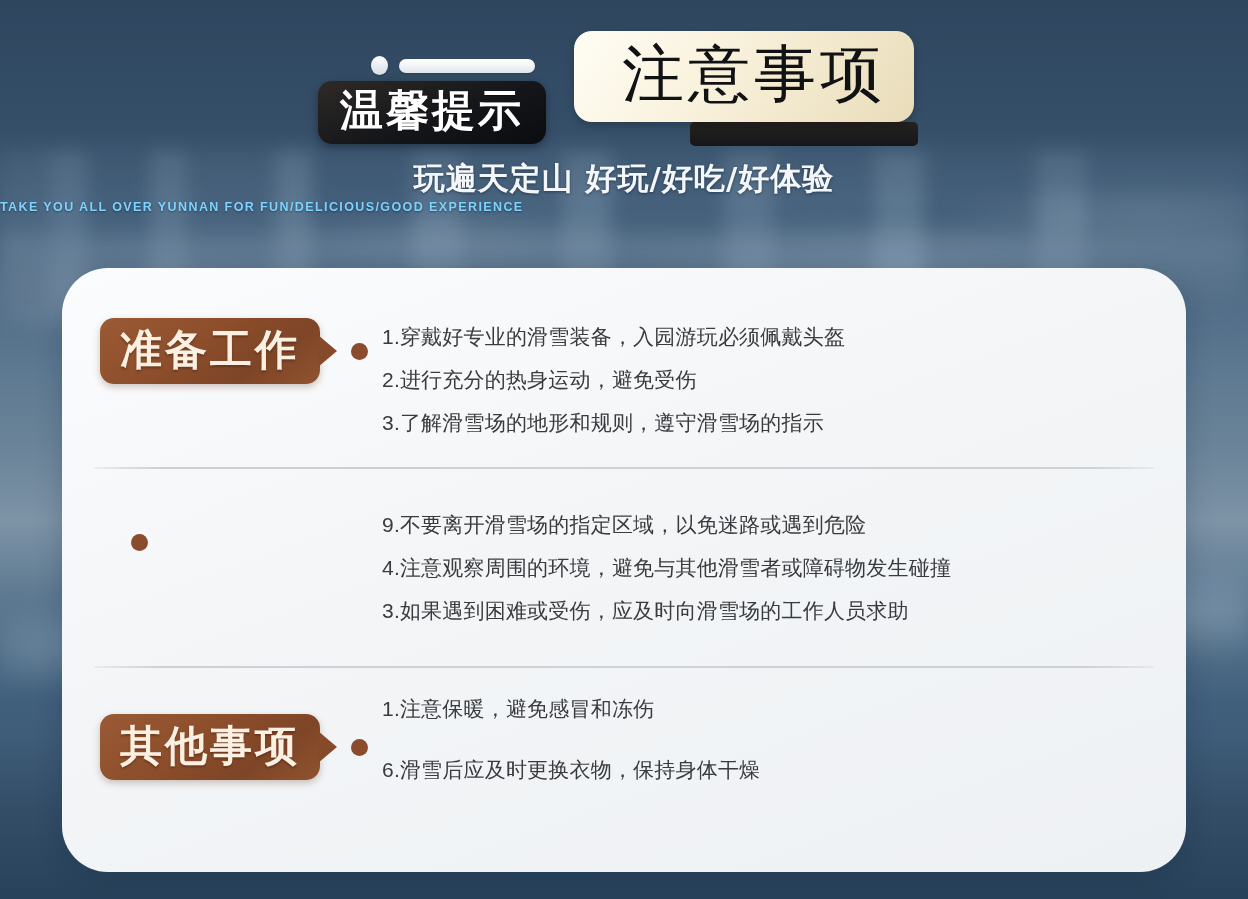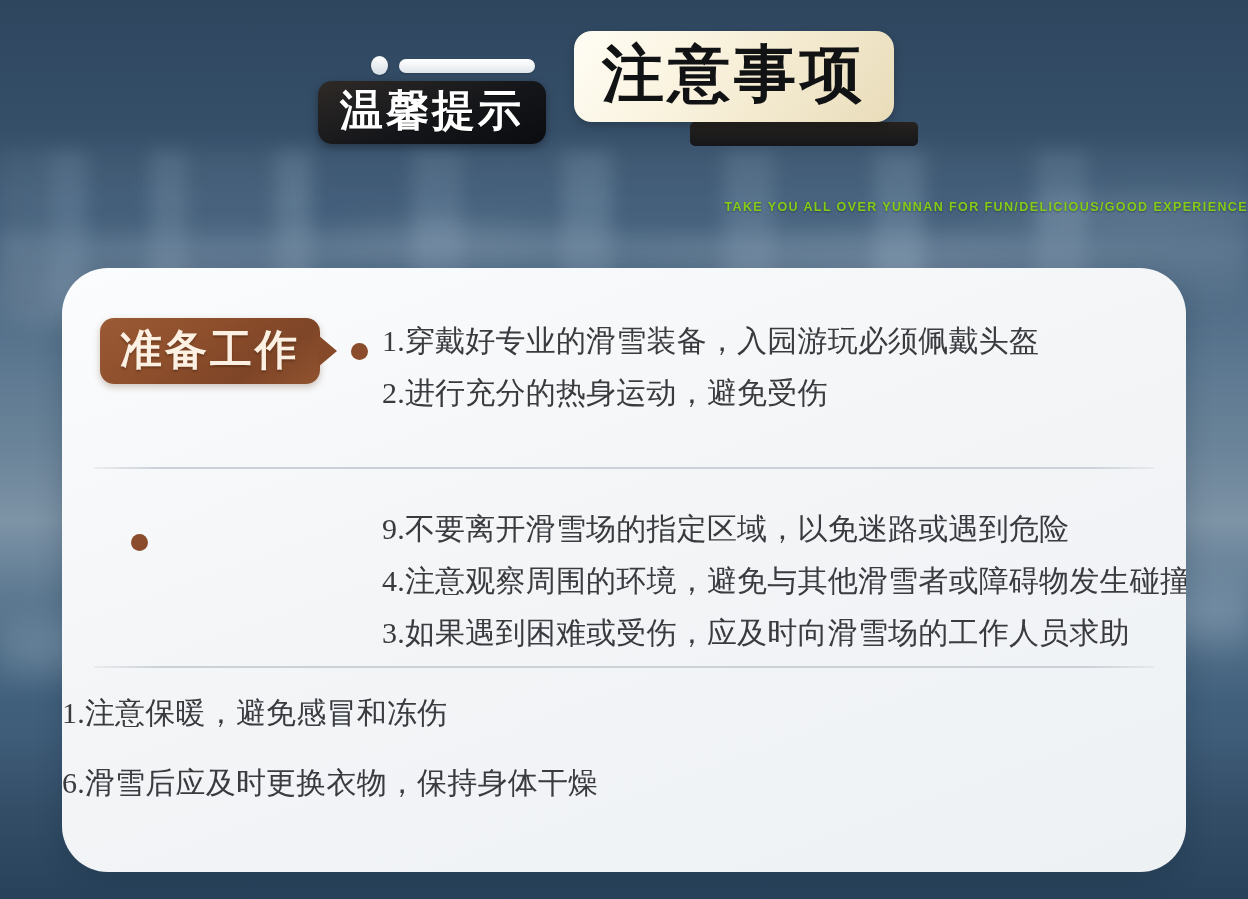--- a/index.html
+++ b/index.html
@@ -159,12 +159,13 @@
   }
   .title-box-text {
     font-size: 62px;
-    font-weight: 700;
+    font-weight: 400;
     color: #111214;
     letter-spacing: 4px;
     line-height: 1.08;
     white-space: nowrap;
     font-family: "DejaVu Sans", "Liberation Sans", sans-serif;
+    margin-left: 20px;
   }
 
   .subtitle {

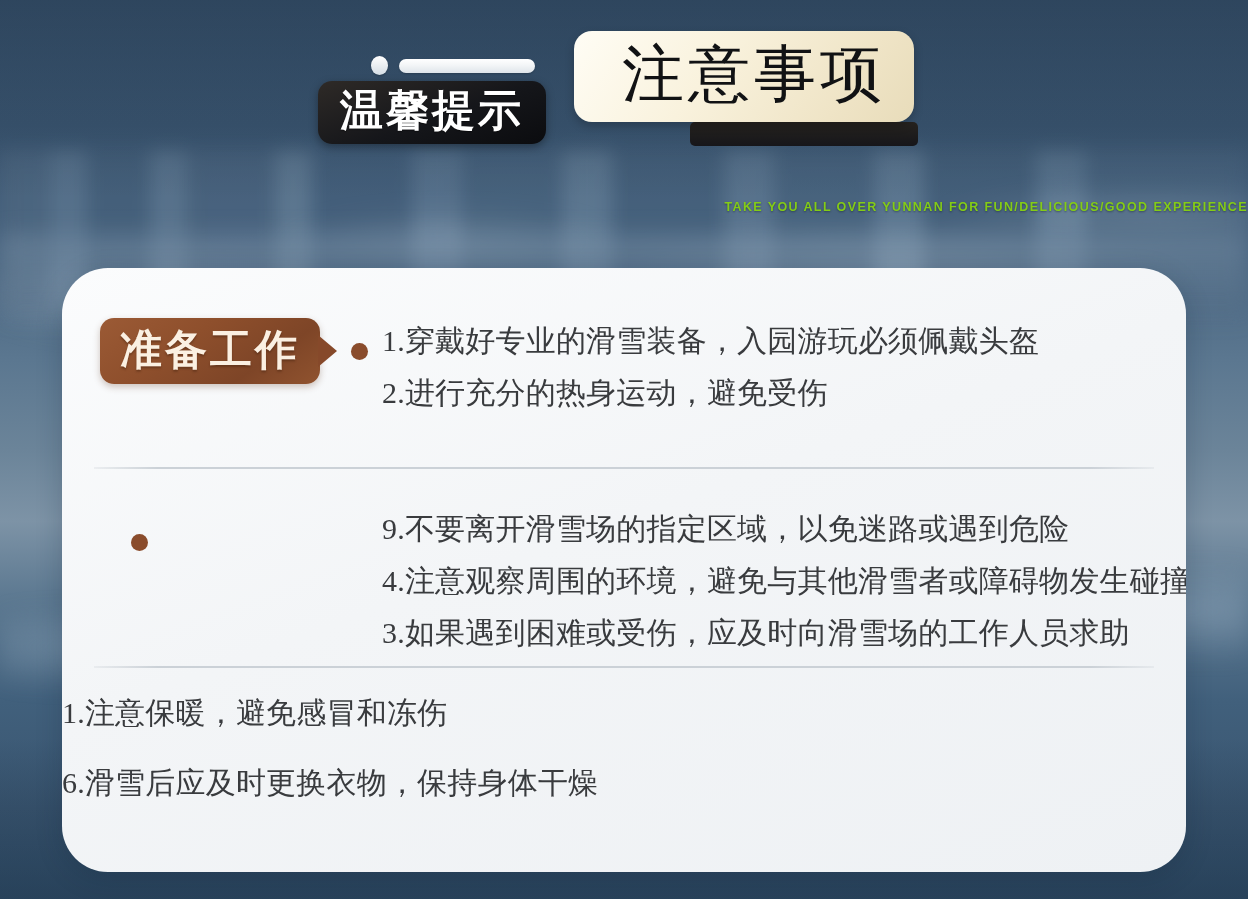--- a/index.html
+++ b/index.html
@@ -323,6 +323,7 @@
       <div class="title-box-text">注意事项</div>
     </div>
 
+    <div class="subtitle">玩遍天定山 好玩/好吃/好体验</div>
     <div class="subtitle-en">TAKE YOU ALL OVER YUNNAN FOR FUN/DELICIOUS/GOOD EXPERIENCE</div>
   </div>
 

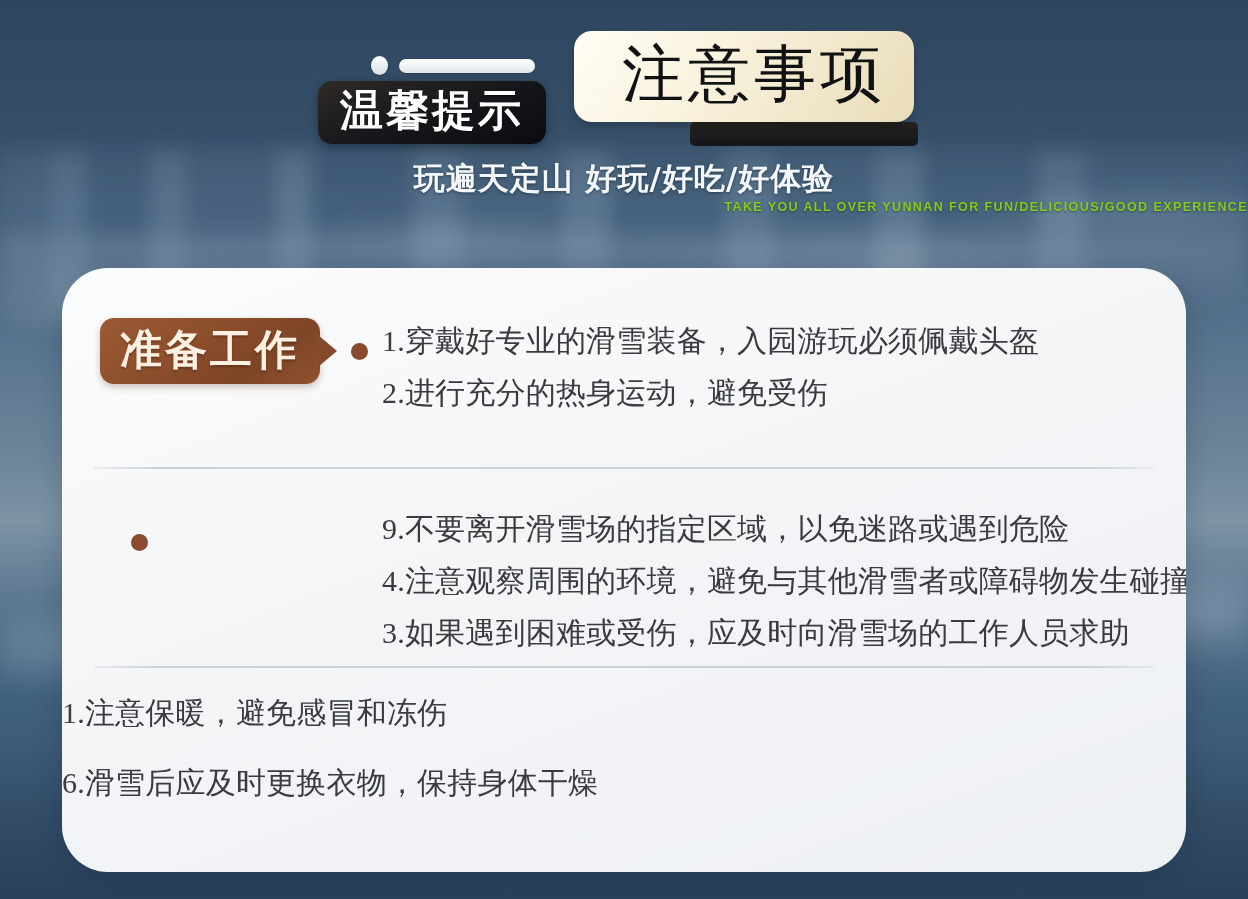--- a/index.html
+++ b/index.html
@@ -184,10 +184,10 @@
     position: absolute;
     left: 0; right: 0;
     top: 200px;
-    text-align: right;
+    text-align: left;
     font-size: 12.5px;
     font-weight: 700;
-    color: #84cc16;
+    color: #7dd3fc;
     letter-spacing: 1.4px;
     text-shadow: 0 1px 2px rgba(10,25,40,.45);
   }

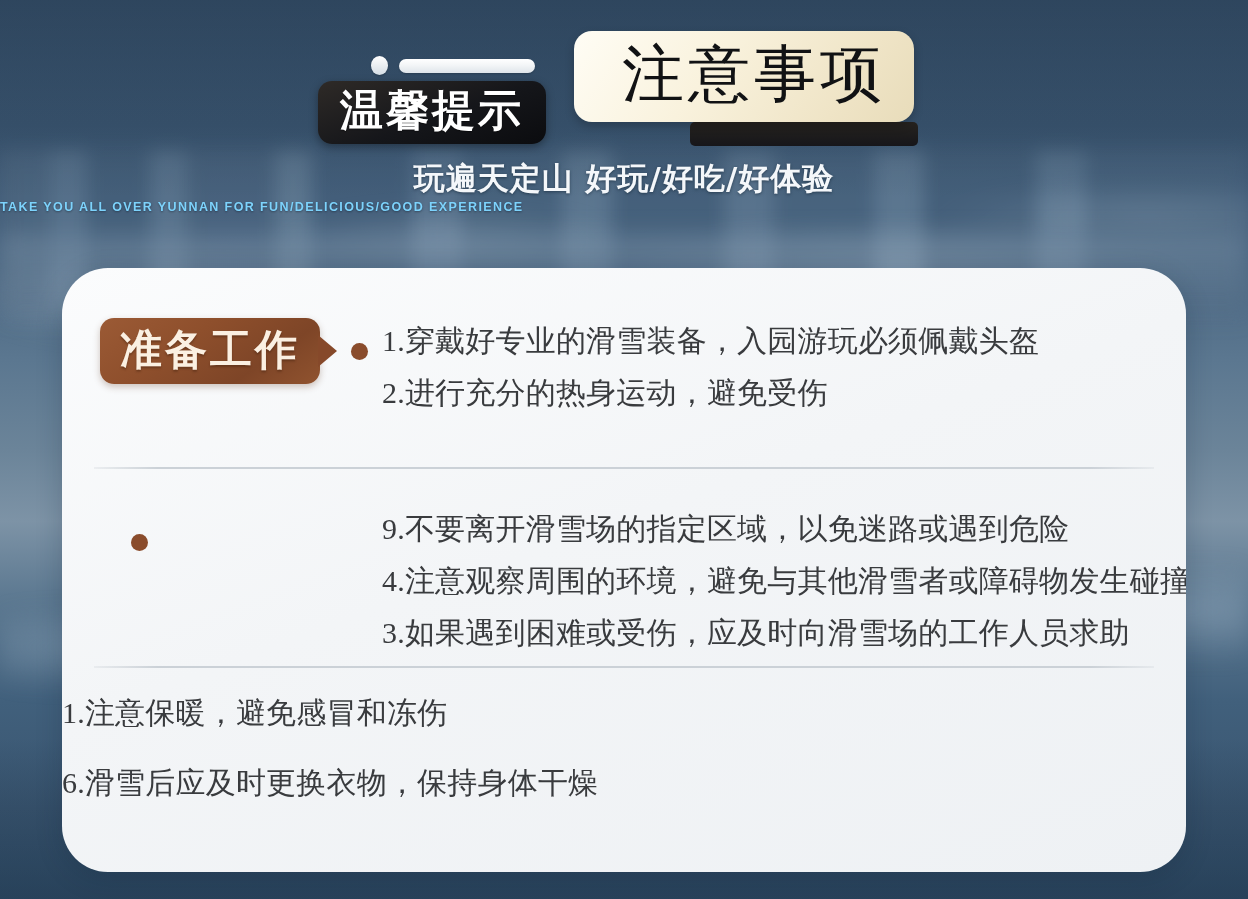--- a/index.html
+++ b/index.html
@@ -283,12 +283,12 @@
   }
   .lines-s3 { padding-top: 30px; }
   .line {
-    font-size: 30px;
+    font-size: 21px;
     color: #393b3e;
     line-height: 1.0;
     margin-bottom: 22px;
     white-space: nowrap;
-    font-family: Liberation Serif, serif;
+    font-family: Liberation Sans, sans-serif;
     letter-spacing: .2px;
   }
   .line:last-child { margin-bottom: 0; }

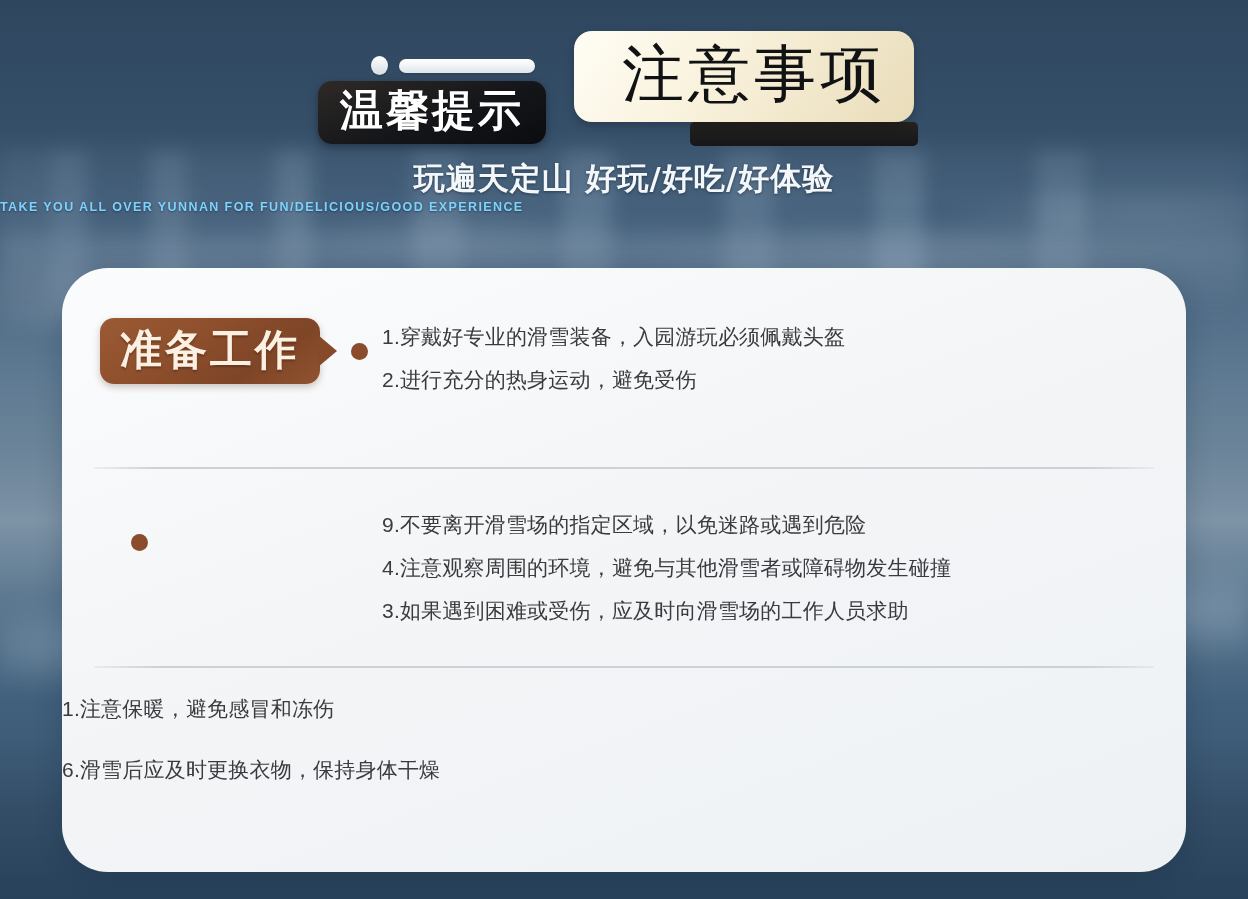--- a/index.html
+++ b/index.html
@@ -342,6 +342,7 @@
       <div class="lines">
         <div class="line">1.穿戴好专业的滑雪装备，入园游玩必须佩戴头盔</div>
         <div class="line">2.进行充分的热身运动，避免受伤</div>
+        <div class="line">3.了解滑雪场的地形和规则，遵守滑雪场的指示</div>
       </div>
     </div>
 

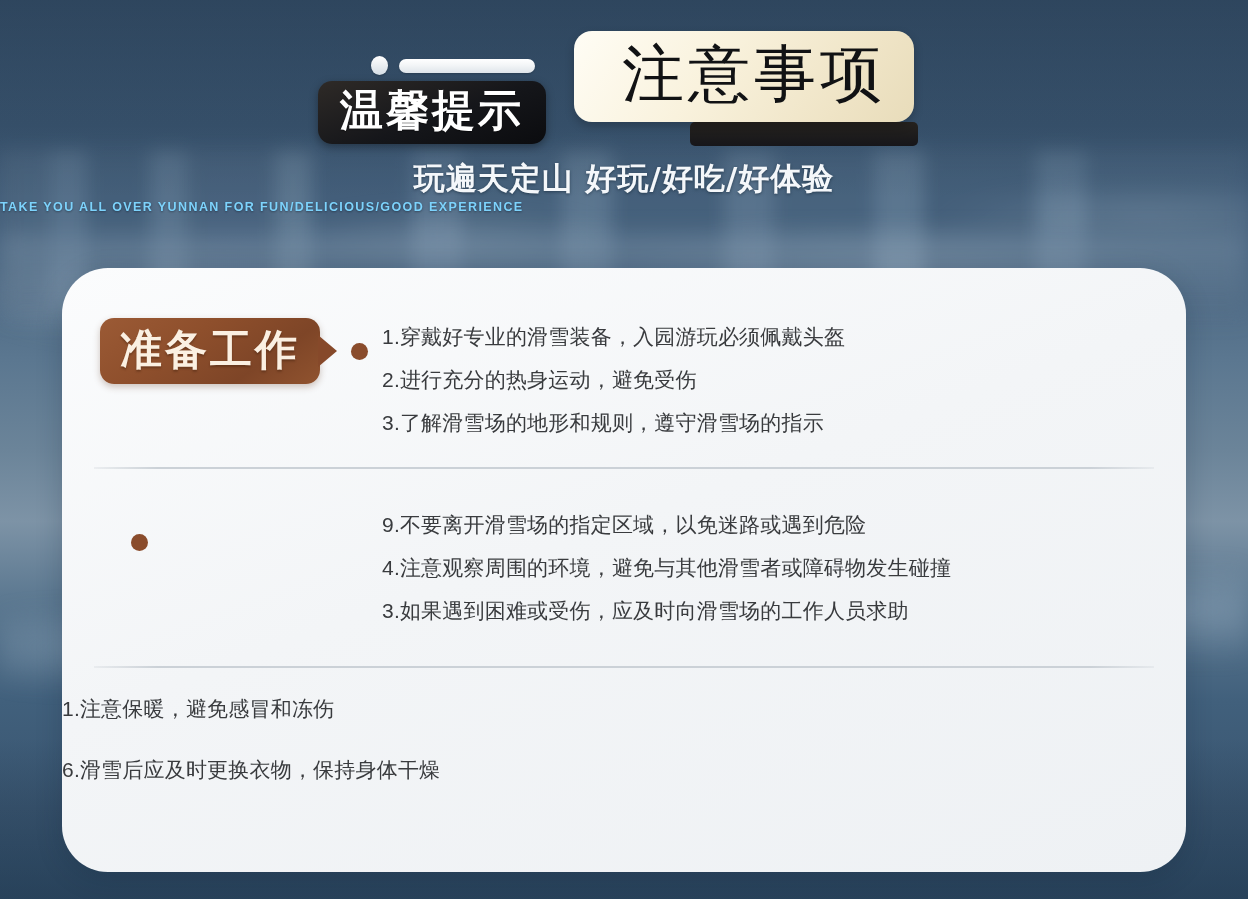--- a/index.html
+++ b/index.html
@@ -358,6 +358,12 @@
     </div>
 
     <div class="section section-3">
+      <div class="label-wrap label-s3">
+        <div class="badge">
+          <div class="badge-text">其他事项</div>
+        </div>
+        <div class="badge-dot"></div>
+      </div>
       <div class="lines lines-s3">
         <div class="line">1.注意保暖，避免感冒和冻伤</div>
         <div class="line">6.滑雪后应及时更换衣物，保持身体干燥</div>

